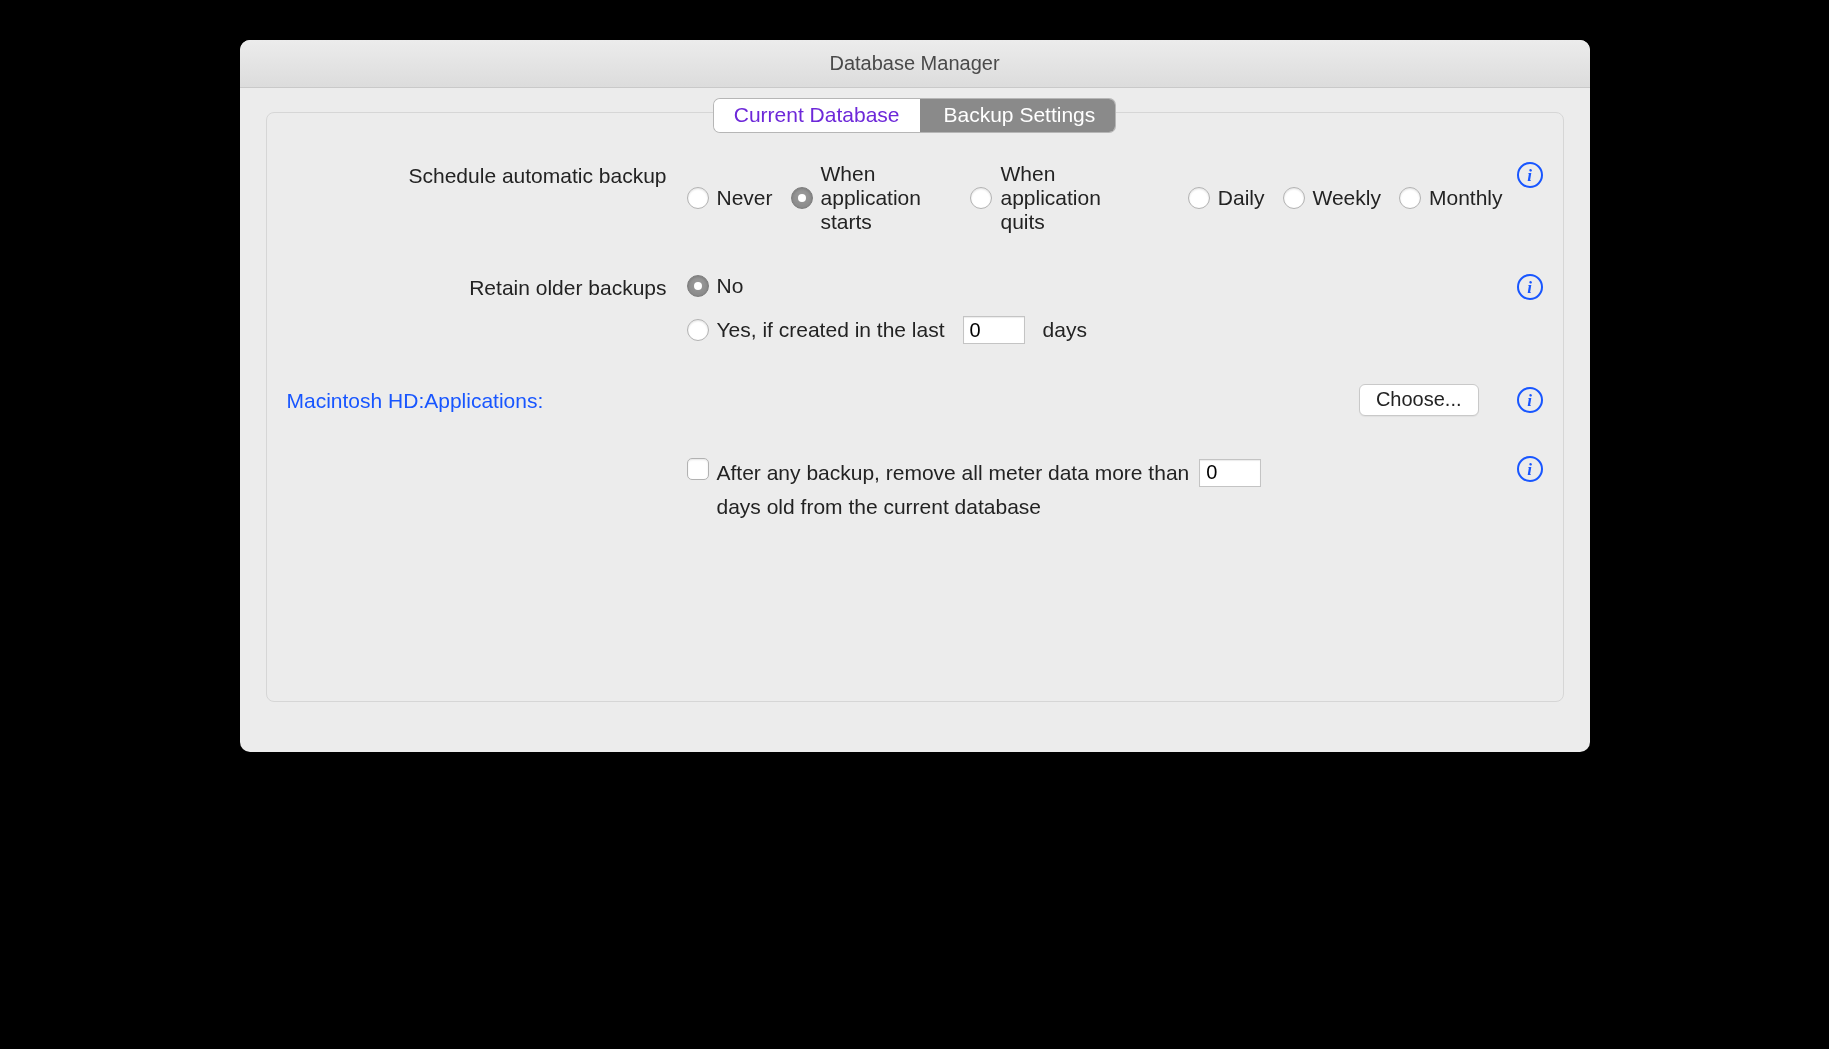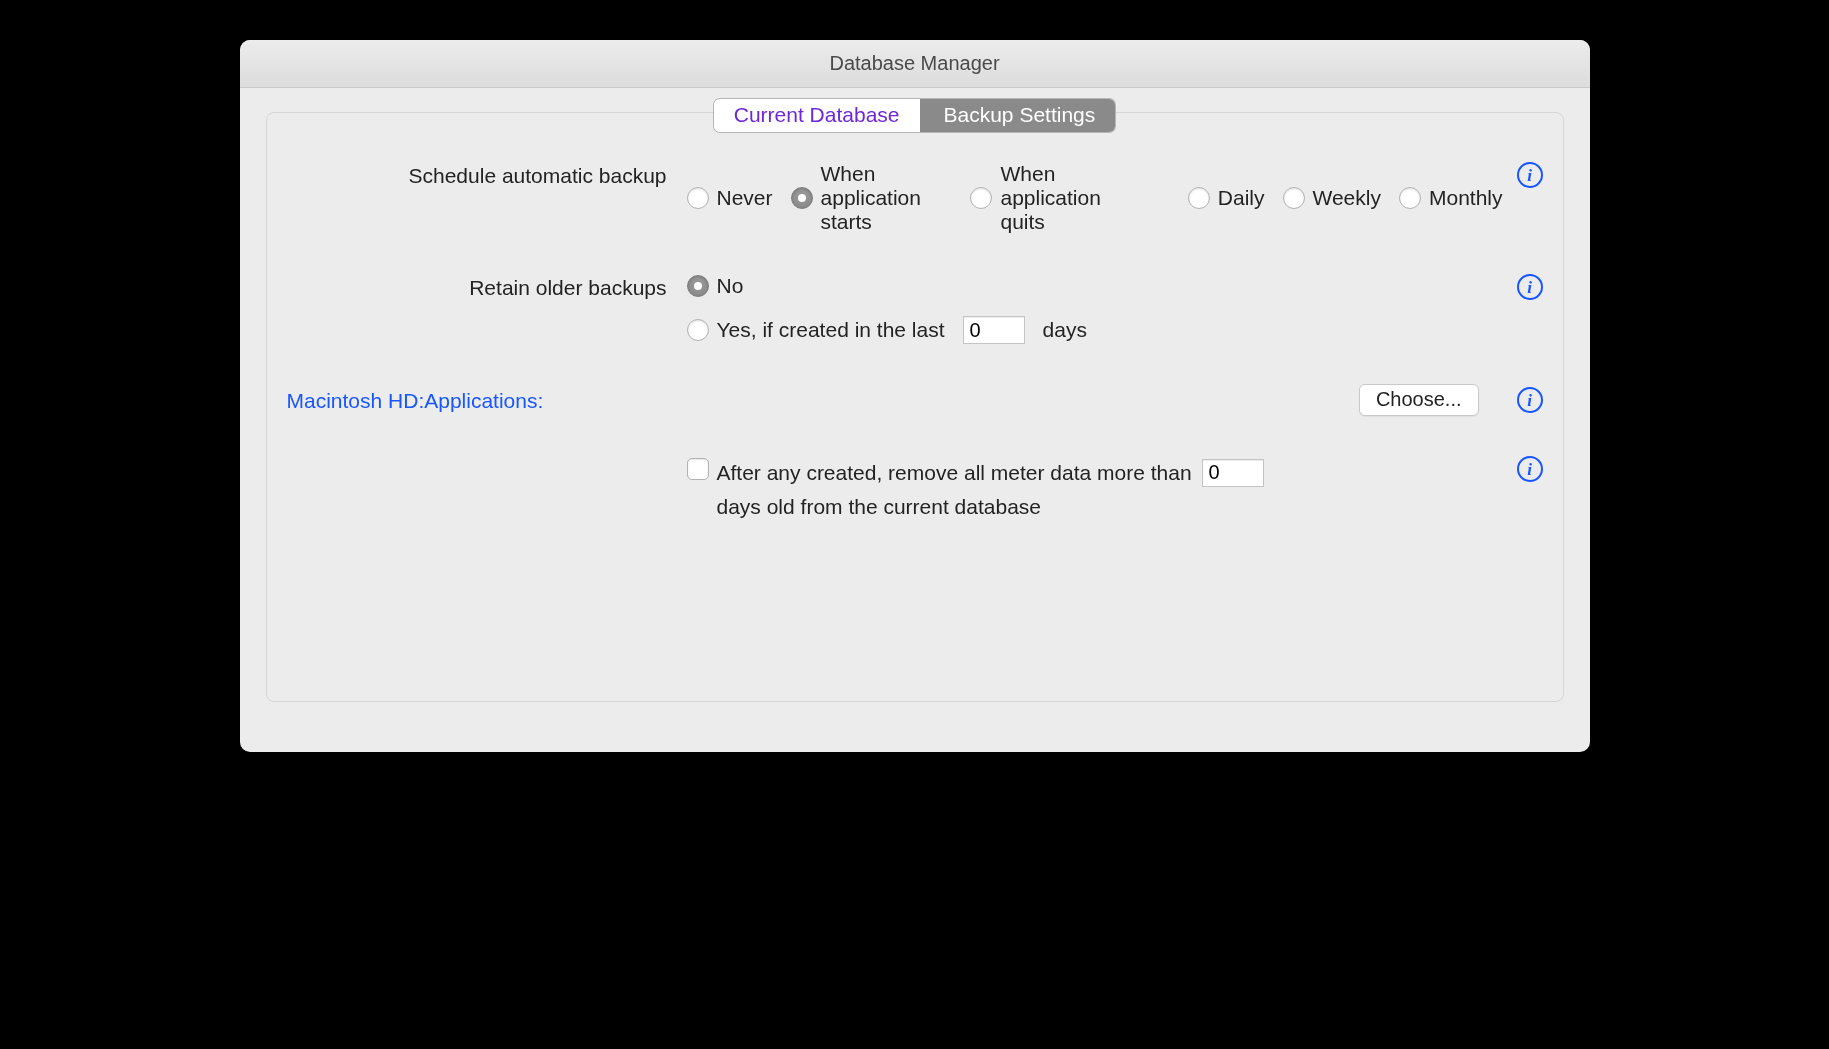--- a/index.html
+++ b/index.html
@@ -303,7 +303,7 @@
             <div class="checkbox-row">
               <span class="checkbox"></span>
               <div class="check-text">
-                <span>After any created, remove all meter data more than</span>
+                <span>After any backup, remove all meter data more than</span>
                 <input class="num-input" value="0" style="">
                 <span>days old from the current database</span>
               </div>

